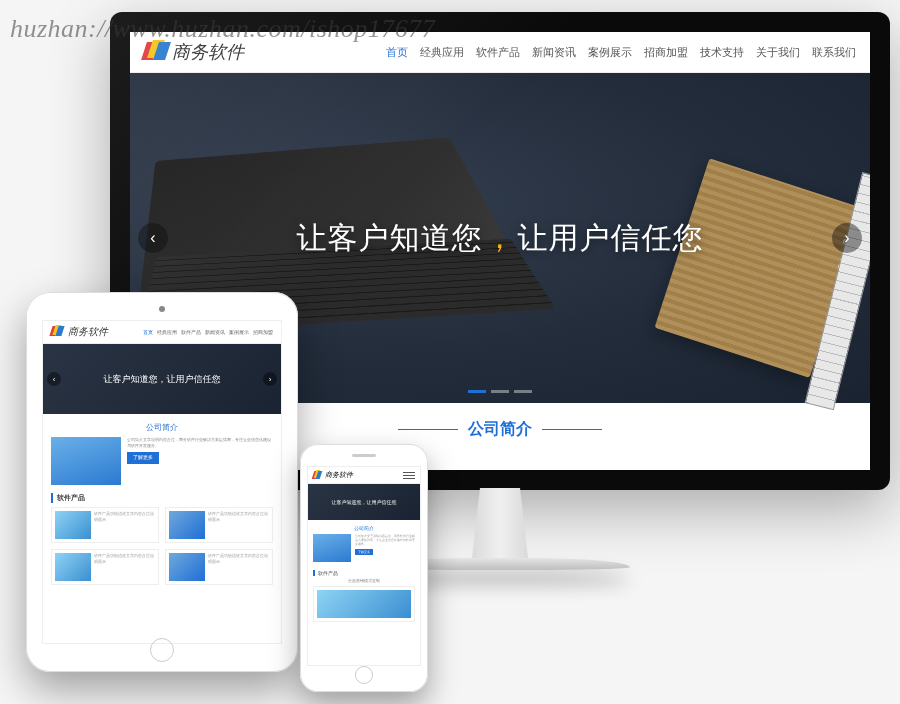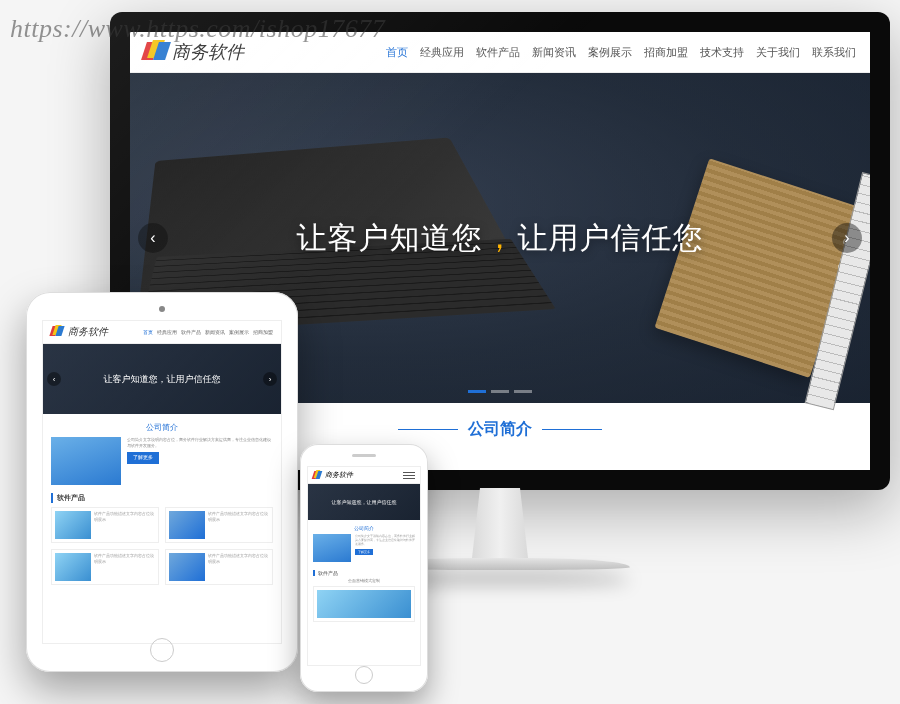--- a/index.html
+++ b/index.html
@@ -245,7 +245,7 @@
 </head>
 <body>
 
-<div class="watermark">https://www.https.com/ishop17677</div>
+<div class="watermark">huzhan://www.huzhan.com/ishop17677</div>
 
 <div class="monitor">
   <div class="monitor-frame">

